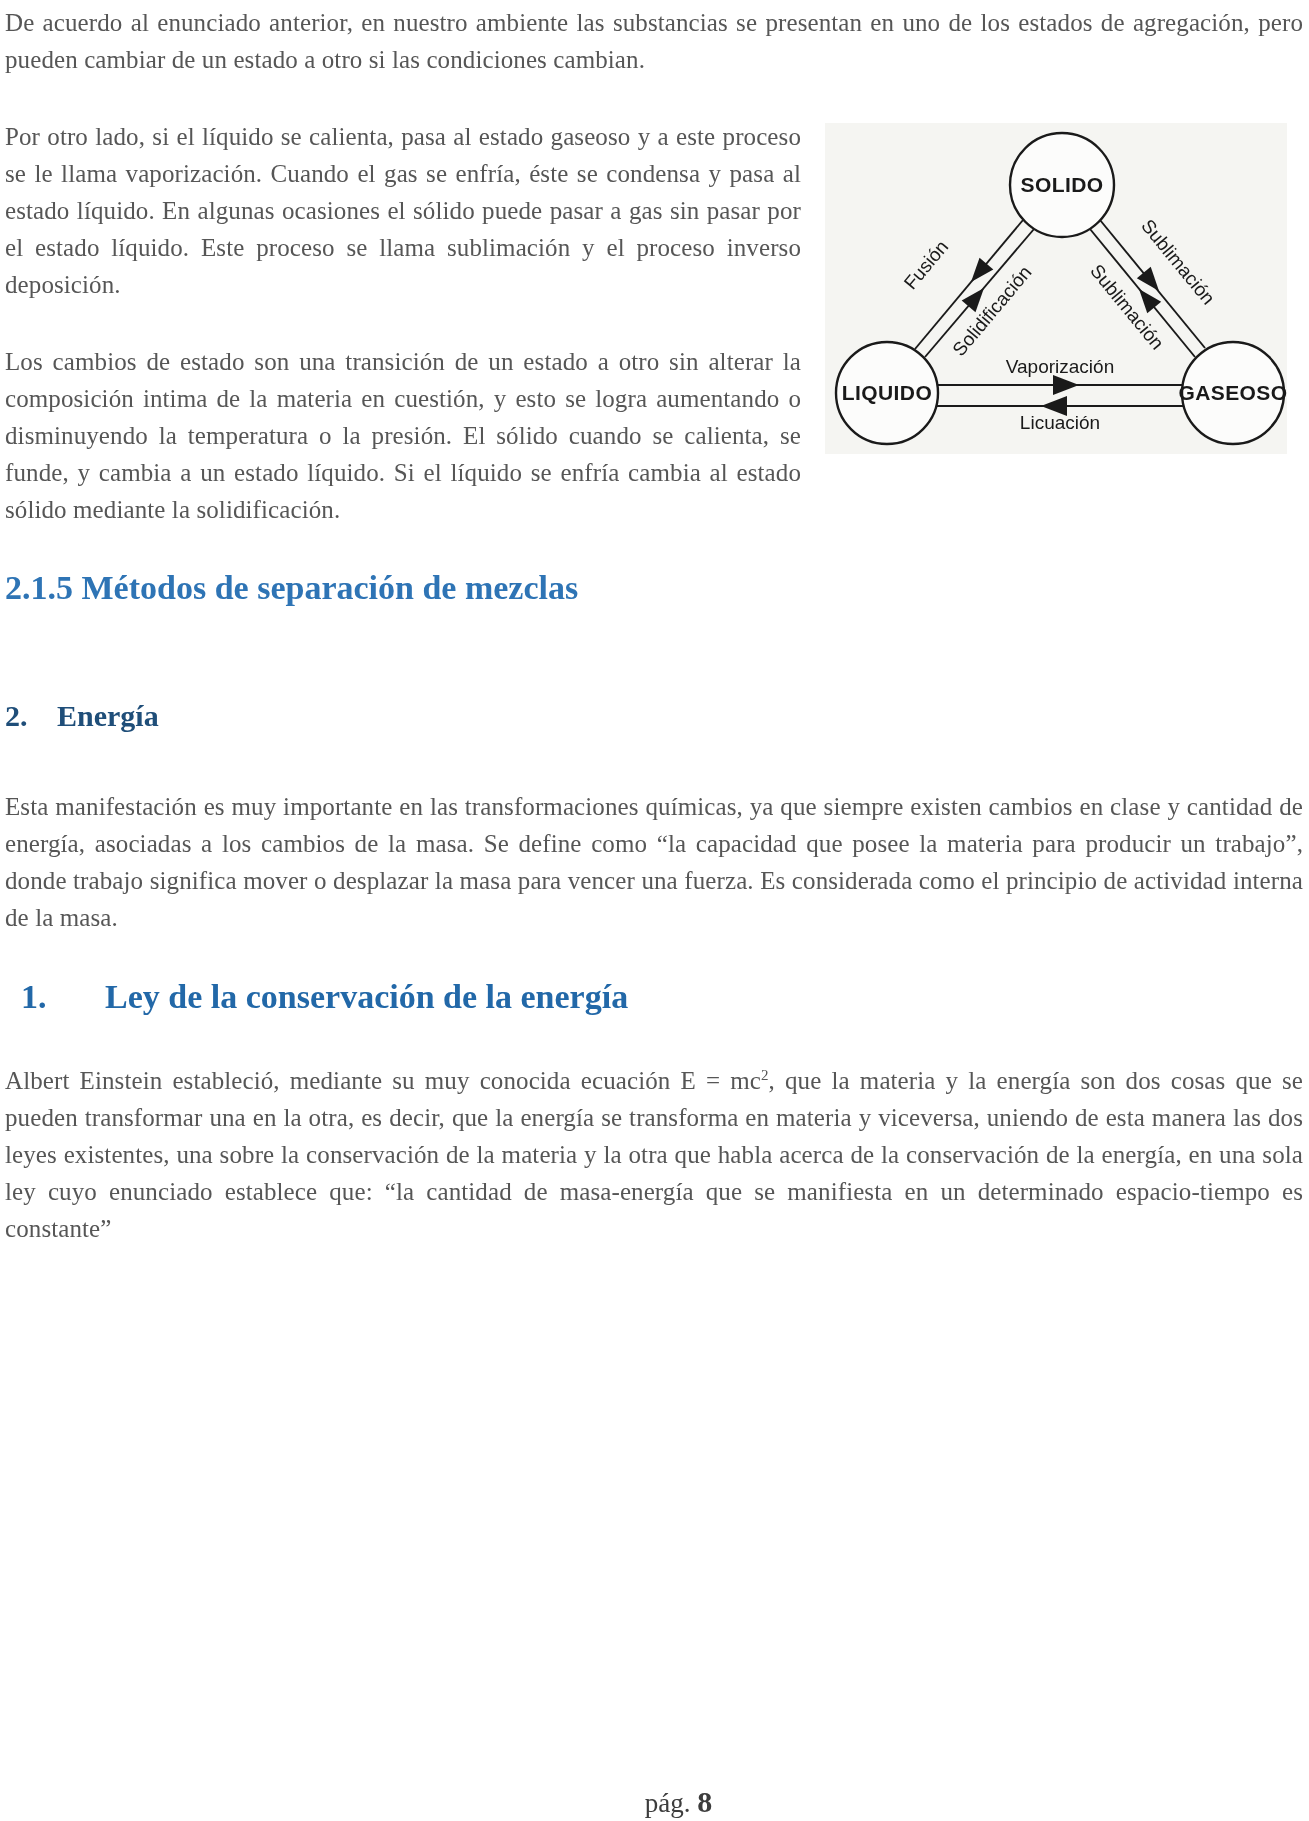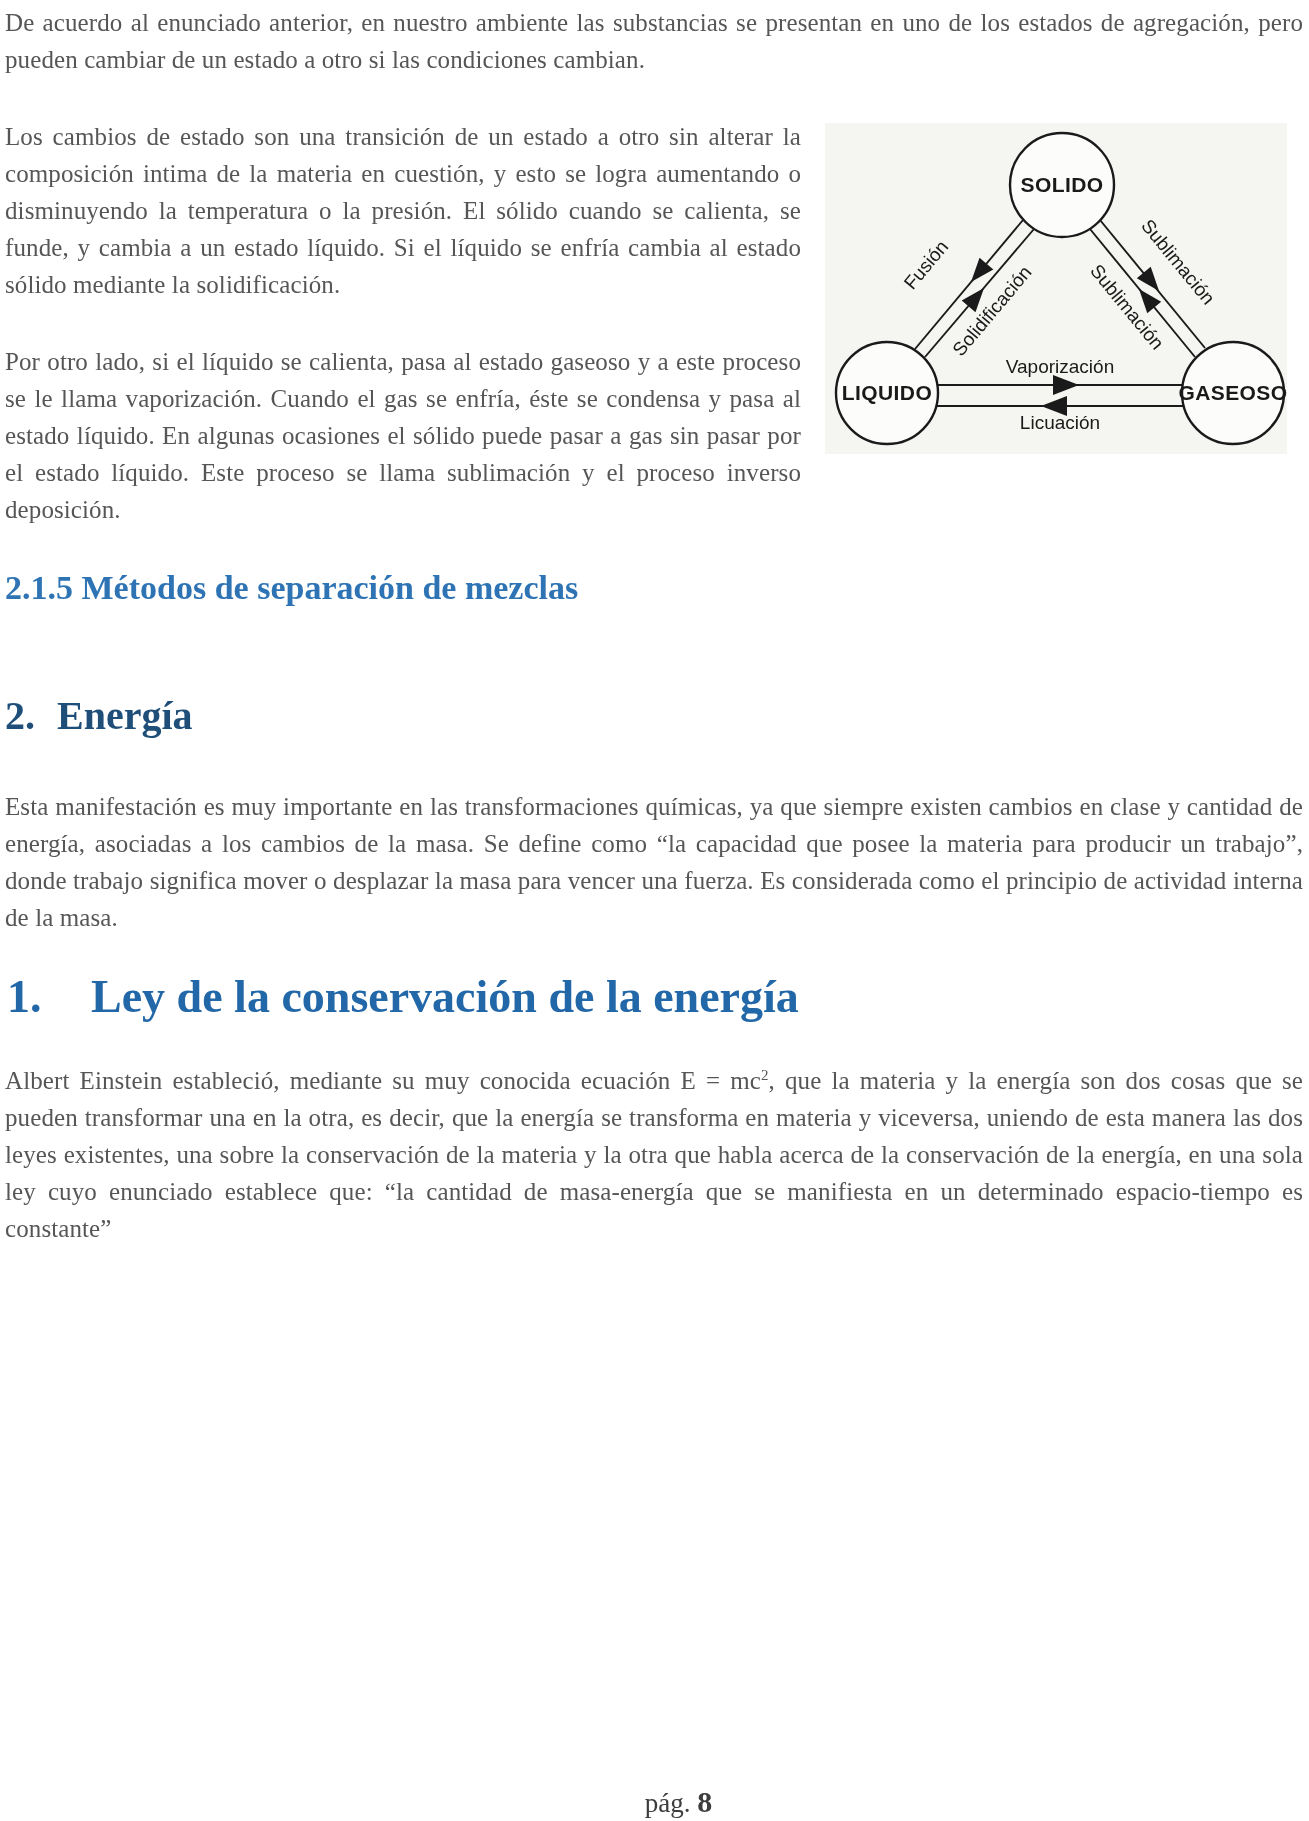--- a/index.html
+++ b/index.html
@@ -119,9 +119,9 @@
       </svg>
     </div>
 
+    <p class="body">Por otro lado, si el líquido se calienta, pasa al estado gaseoso y a este proceso se le llama vaporización. Cuando el gas se enfría, éste se condensa y pasa al estado líquido. En algunas ocasiones el sólido puede pasar a gas sin pasar por el estado líquido. Este proceso se llama sublimación y el proceso inverso deposición.</p>
+
     <p class="body">Los cambios de estado son una transición de un estado a otro sin alterar la composición intima de la materia en cuestión, y esto se logra aumentando o disminuyendo la temperatura o la presión. El sólido cuando se calienta, se funde, y cambia a un estado líquido. Si el líquido se enfría cambia al estado sólido mediante la solidificación.</p>
-
-    <p class="body">Por otro lado, si el líquido se calienta, pasa al estado gaseoso y a este proceso se le llama vaporización. Cuando el gas se enfría, éste se condensa y pasa al estado líquido. En algunas ocasiones el sólido puede pasar a gas sin pasar por el estado líquido. Este proceso se llama sublimación y el proceso inverso deposición.</p>
 
     <h2 class="h-metodos">2.1.5 Métodos de separación de mezclas</h2>
 

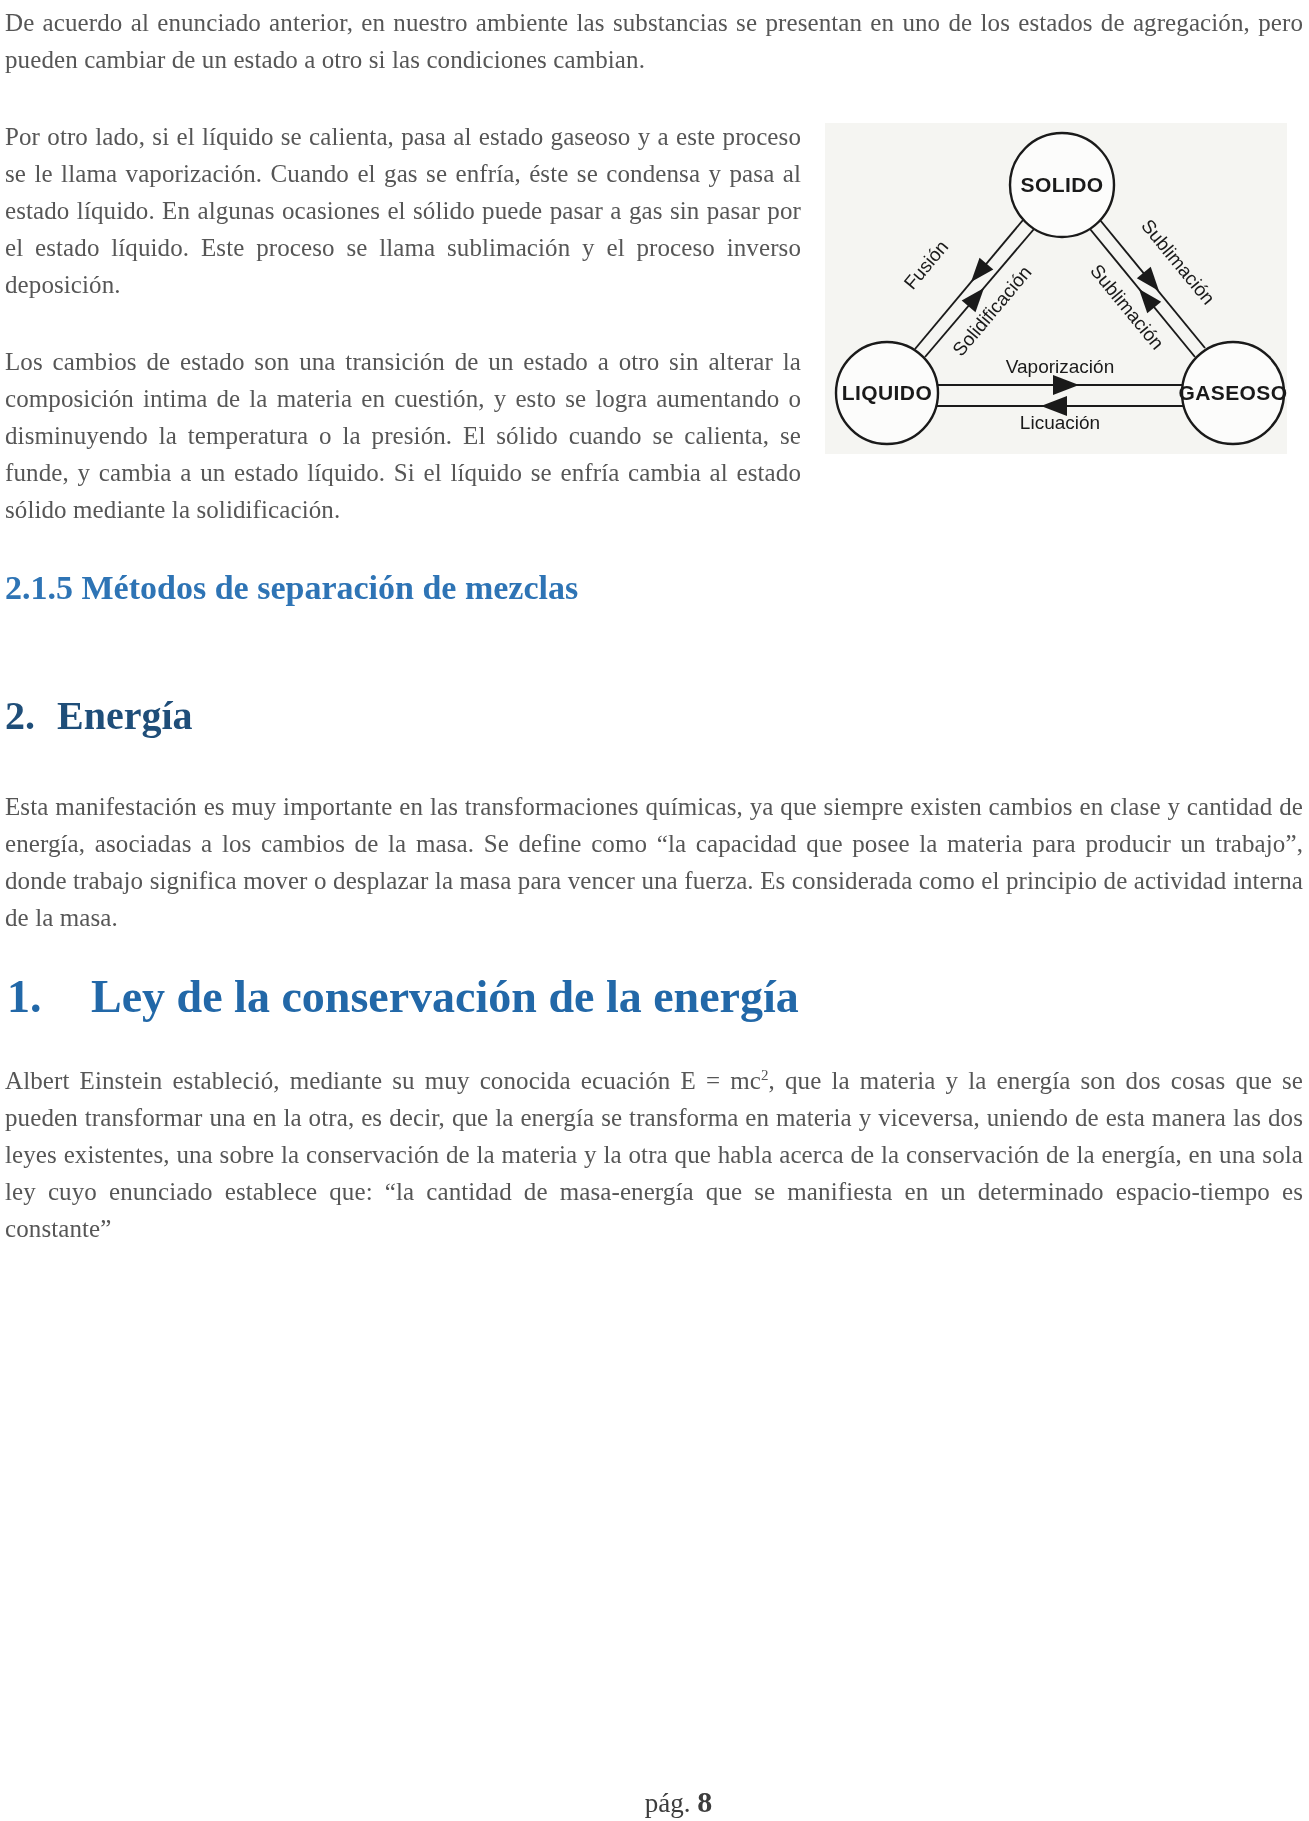--- a/index.html
+++ b/index.html
@@ -55,7 +55,7 @@
   }
   .h-energia{
     color:var(--c-heading-energia);
-    font-size:40px;line-height:44px;
+    font-size:30px;line-height:44px;
     margin:86px 0 50px 0;
   }
   .h-energia .num{display:inline-block;min-width:52px;}

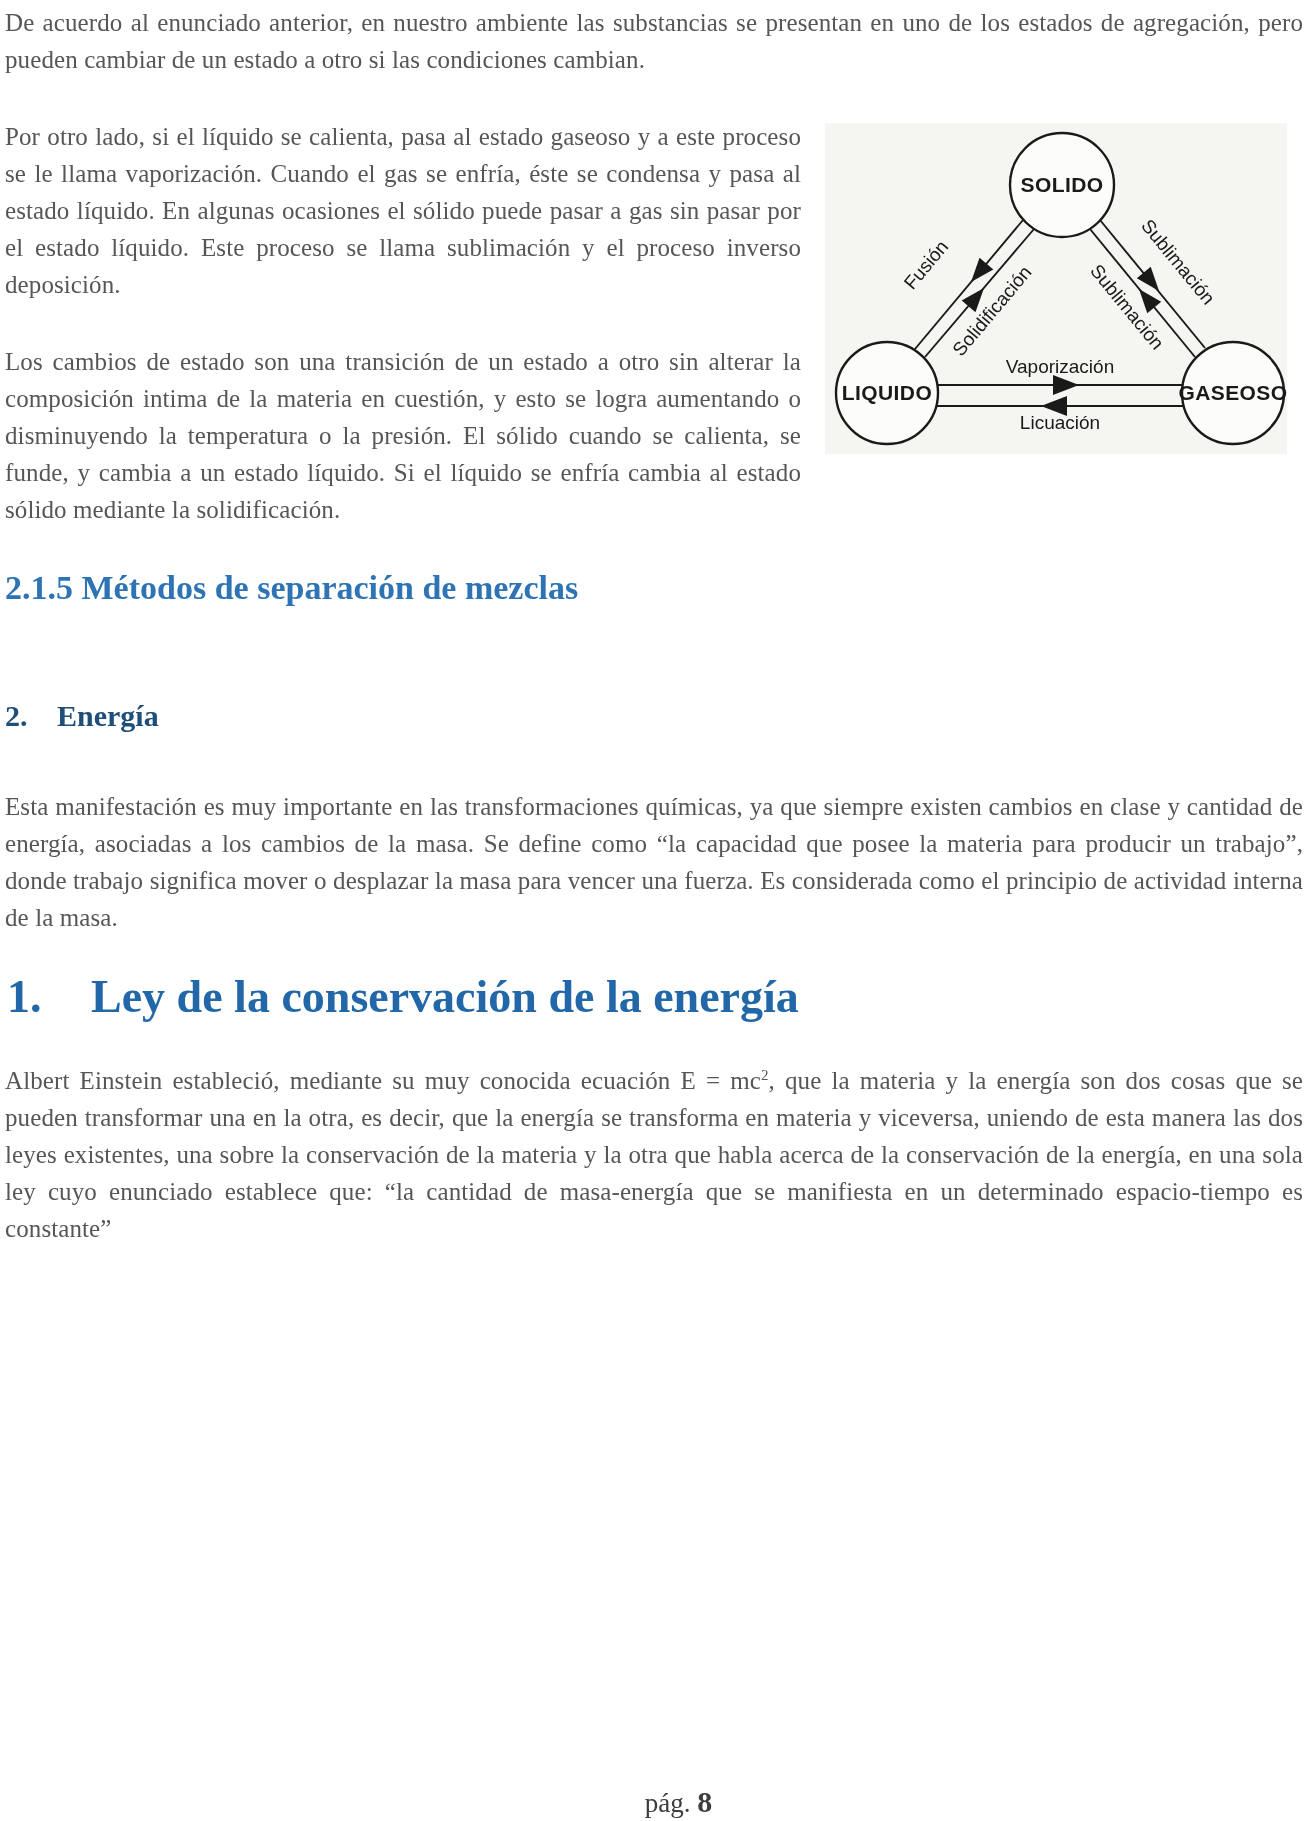--- a/index.html
+++ b/index.html
@@ -61,8 +61,8 @@
   .h-energia .num{display:inline-block;min-width:52px;}
   .h-ley{
     color:var(--c-heading-ley);
-    font-size:46px;line-height:42px;
-    margin:2px 0 44px 2px;
+    font-size:34px;line-height:42px;
+    margin:2px 0 44px 16px;
   }
   .h-ley .num{display:inline-block;min-width:84px;}
   sup.exp{font-size:15px;vertical-align:super;line-height:0;}

